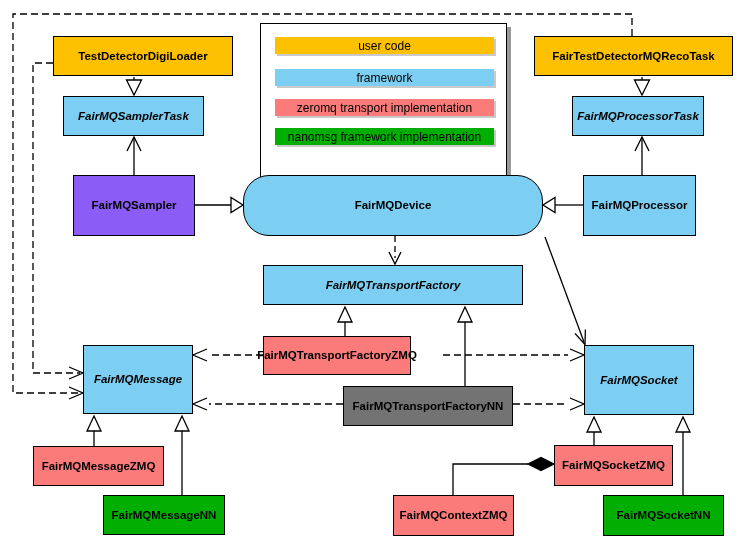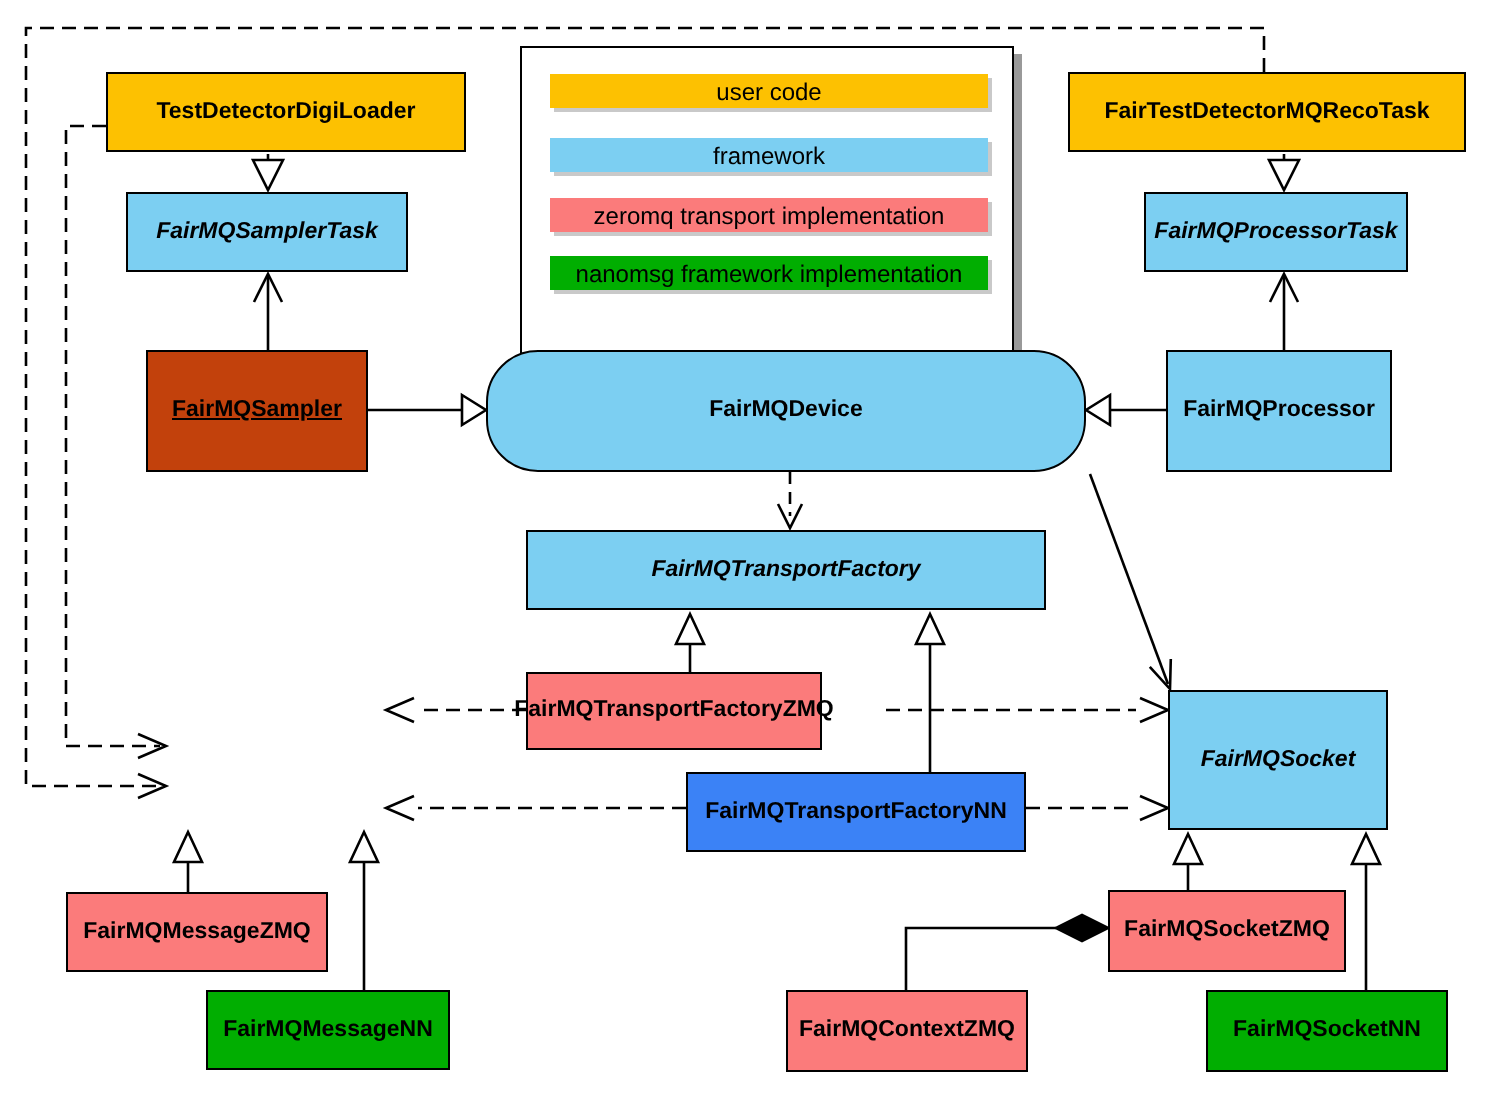--- a/index.html
+++ b/index.html
@@ -164,7 +164,7 @@
 
   <div class="node abstract" style="left: 572px; top: 96px; width: 132px; height: 40px; background: rgb(124, 207, 242);">FairMQProcessorTask</div>
 
-  <div class="node" style="left: 73px; top: 175px; width: 111px; height: 61px; background: #c2410c; text-decoration: underline;">FairMQSampler</div>
+  <div class="node" style="left: 73px; top: 175px; width: 122px; height: 61px; background: #8b5cf6;">FairMQSampler</div>
 
   <div class="node" style="left: 243px; top: 175px; width: 300px; height: 61px; background: rgb(124, 207, 242); border-radius: 26px;">FairMQDevice</div>
 

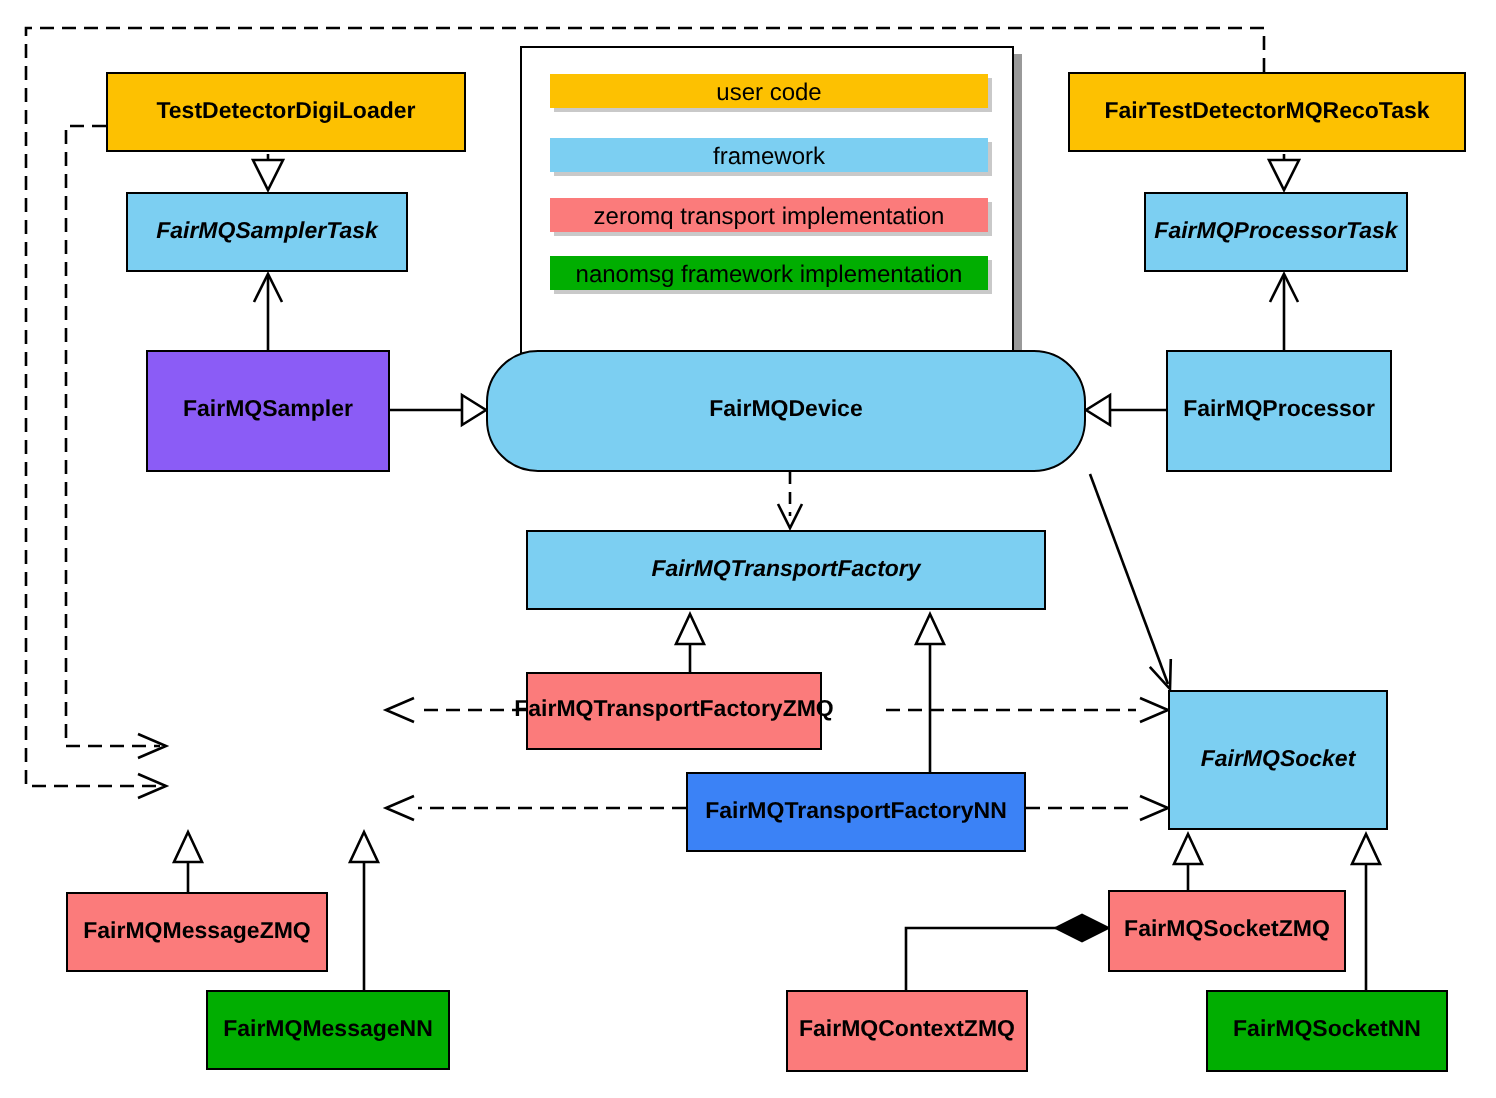--- a/index.html
+++ b/index.html
@@ -176,6 +176,7 @@
 
   <div class="node" style="left: 343px; top: 386px; width: 170px; height: 40px; background: #3b82f6;">FairMQTransportFactoryNN</div>
 
+  <div class="node abstract" style="left: 83px; top: 345px; width: 110px; height: 69px; background: rgb(124, 207, 242);">FairMQMessage</div>
 
   <div class="node abstract" style="left: 584px; top: 345px; width: 110px; height: 70px; background: rgb(124, 207, 242);">FairMQSocket</div>
 

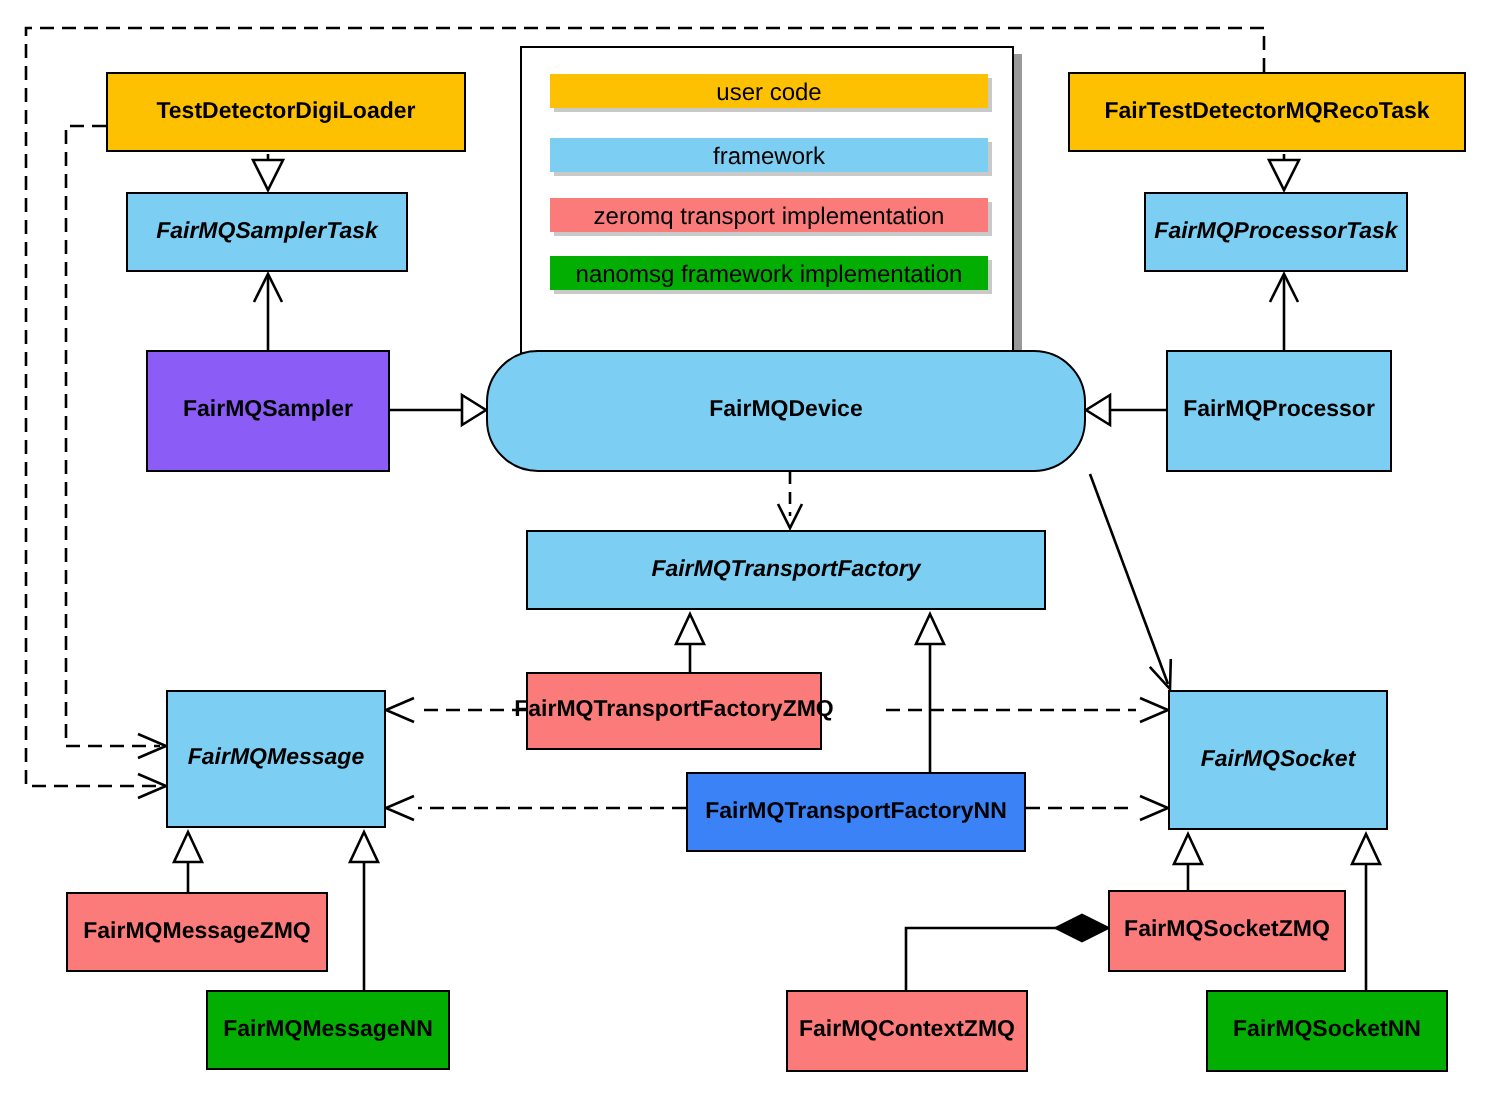--- a/index.html
+++ b/index.html
@@ -174,7 +174,7 @@
 
   <div class="node" style="left: 263px; top: 336px; width: 148px; height: 39px; background: rgb(251, 123, 123);">FairMQTransportFactoryZMQ</div>
 
-  <div class="node" style="left: 343px; top: 386px; width: 170px; height: 40px; background: #3b82f6;">FairMQTransportFactoryNN</div>
+  <div class="node" style="left: 343px; top: 386px; width: 170px; height: 40px; background: #737373;">FairMQTransportFactoryNN</div>
 
   <div class="node abstract" style="left: 83px; top: 345px; width: 110px; height: 69px; background: rgb(124, 207, 242);">FairMQMessage</div>
 

